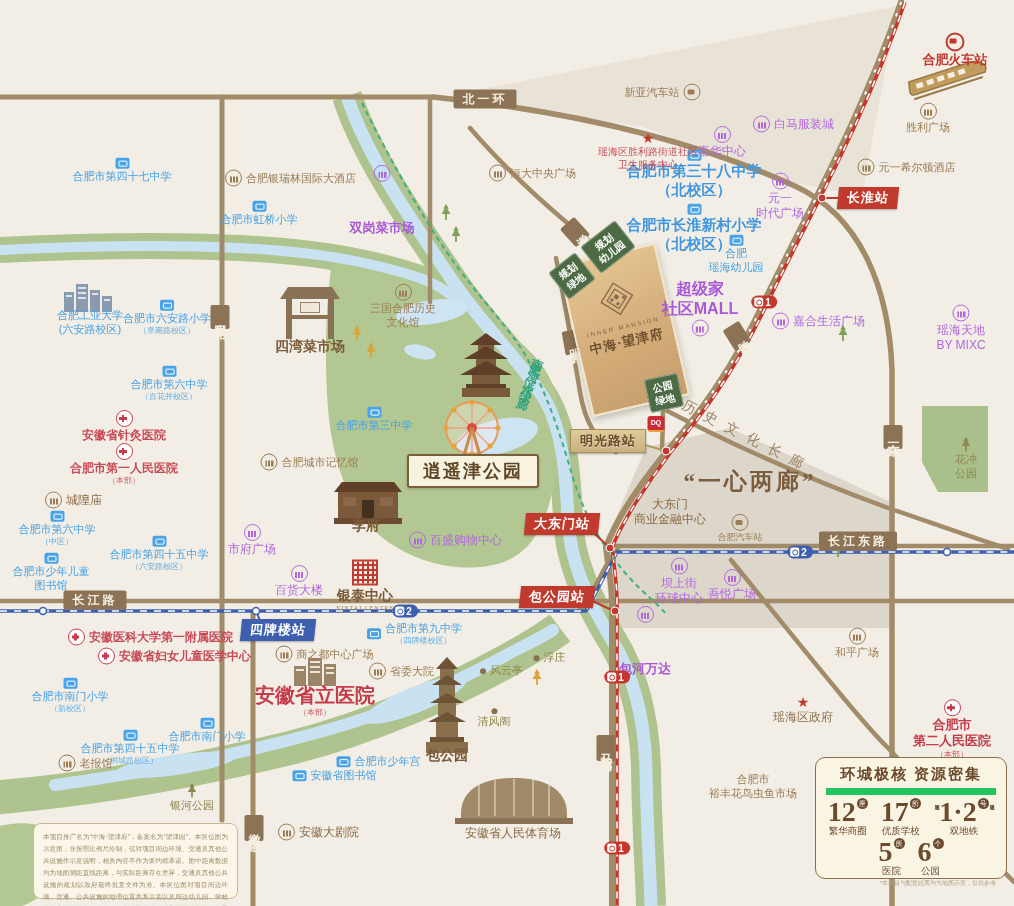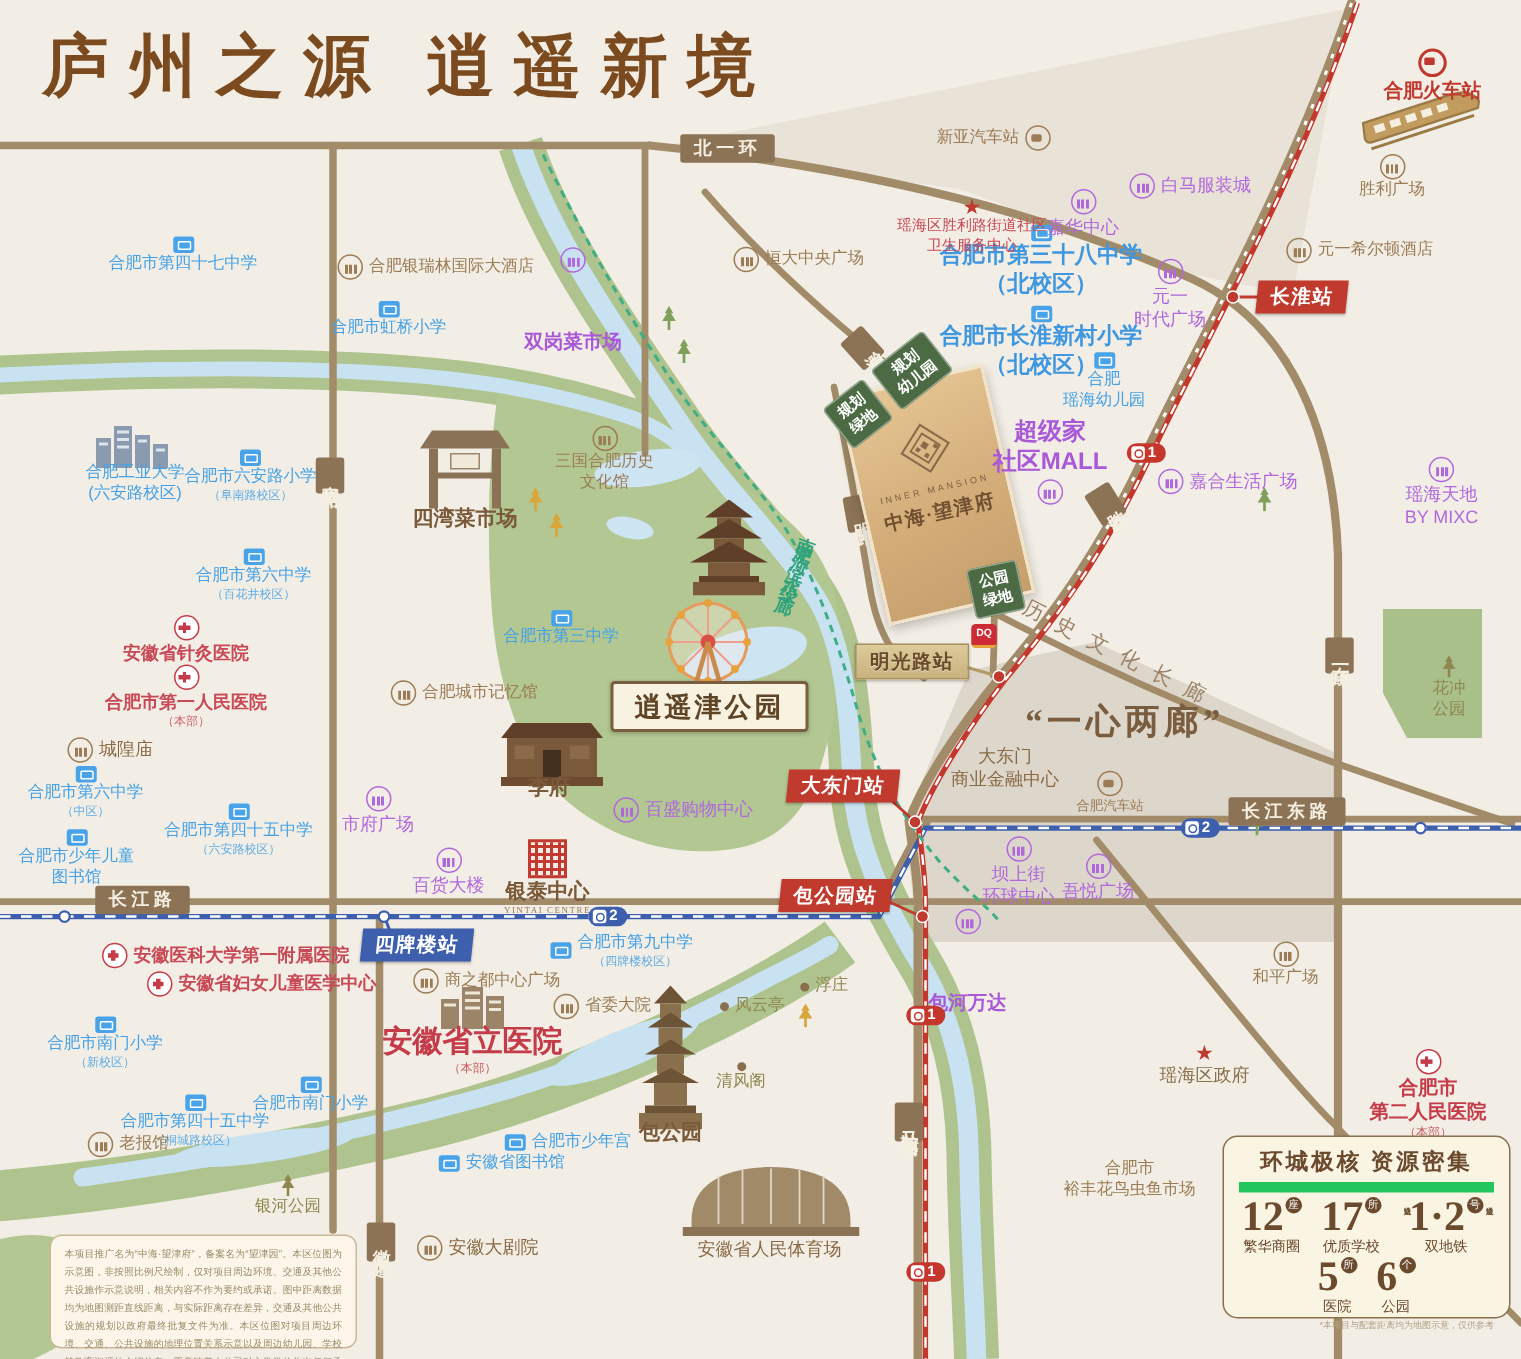--- a/index.html
+++ b/index.html
@@ -297,7 +297,6 @@
       </g>
   </svg>
 
-  <div id="title">庐州之源  逍遥新境</div>
   <div class="big" id="xyj-badge" style="left:473px;top:471px">逍遥津公园</div>
   <div class="big" id="yixin" style="left:750px;top:481px">“一心两廊”</div>
   <div class="big" id="corridor" style="left:747px;top:437px">历史文化长廊</div>

